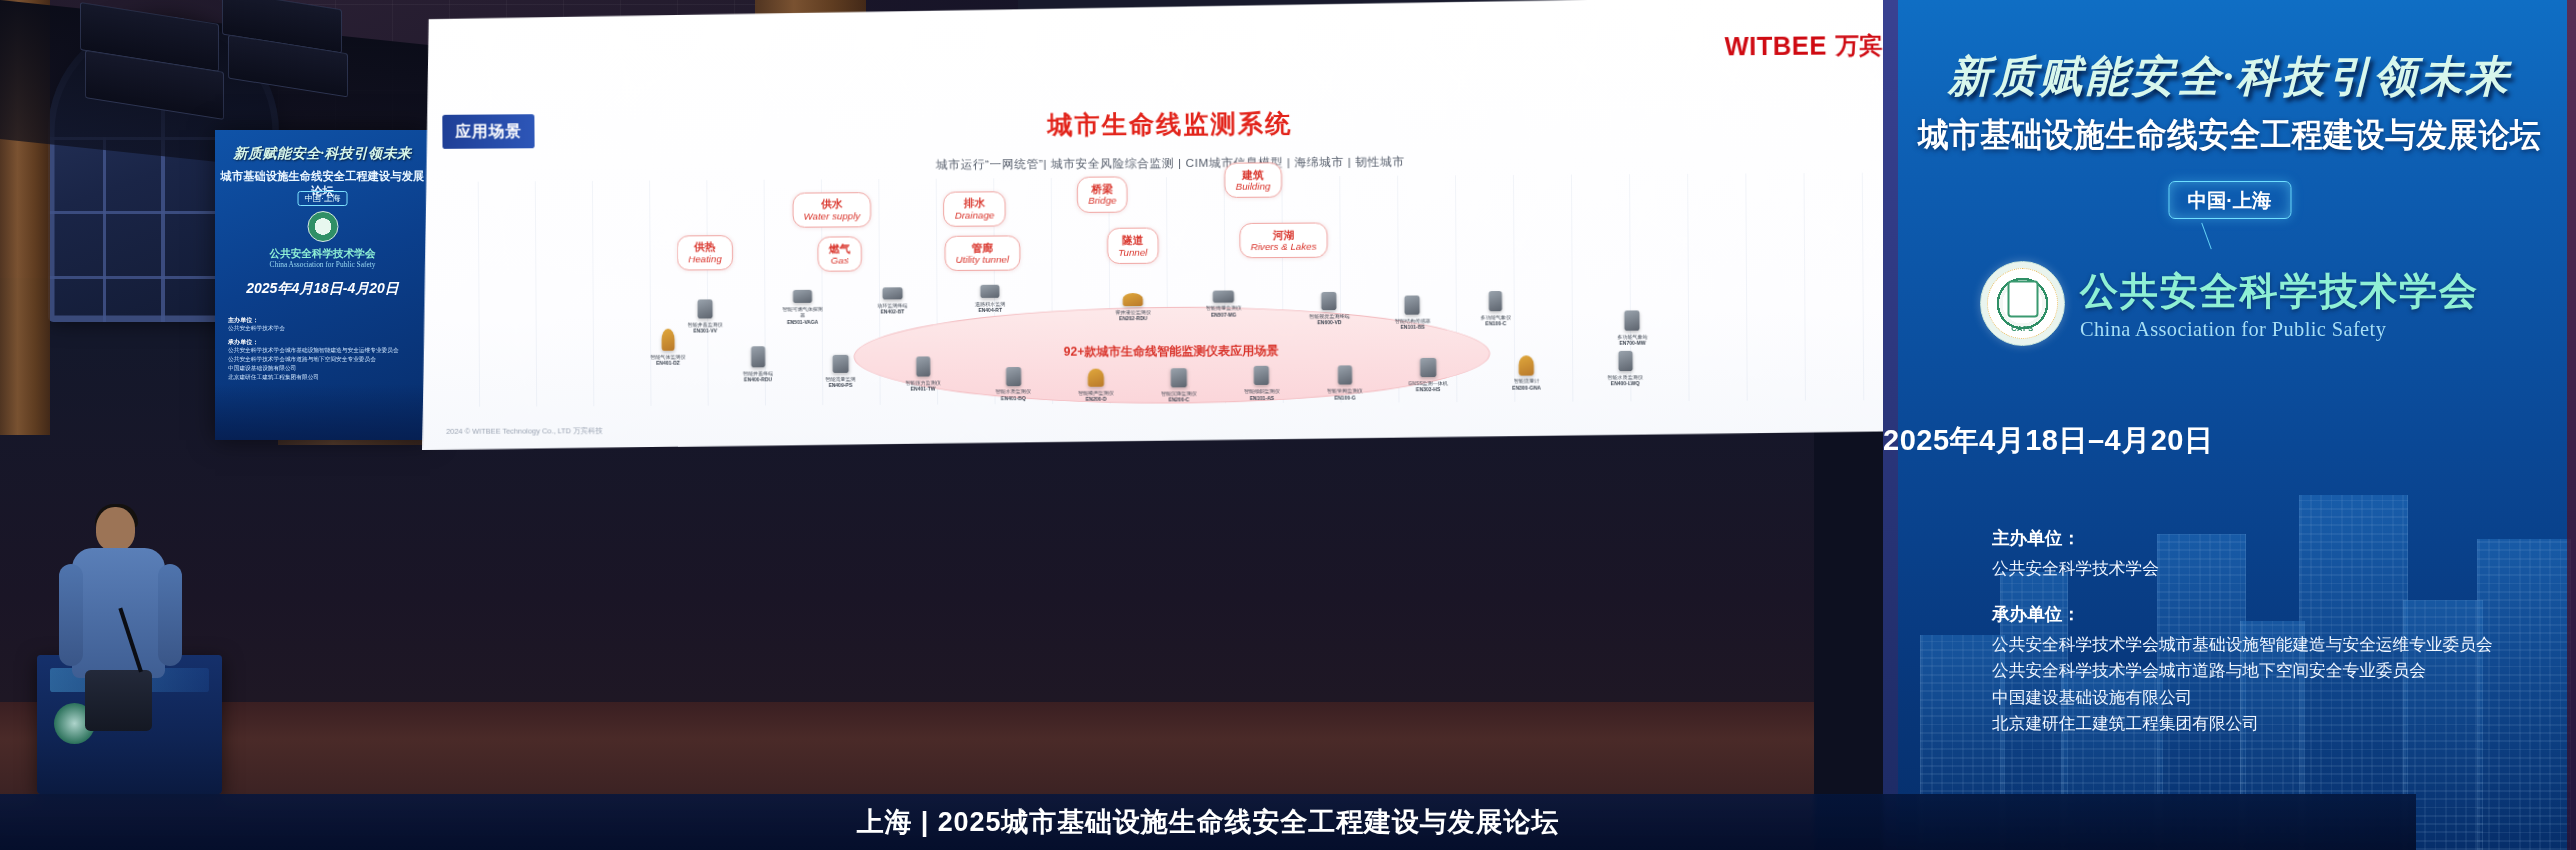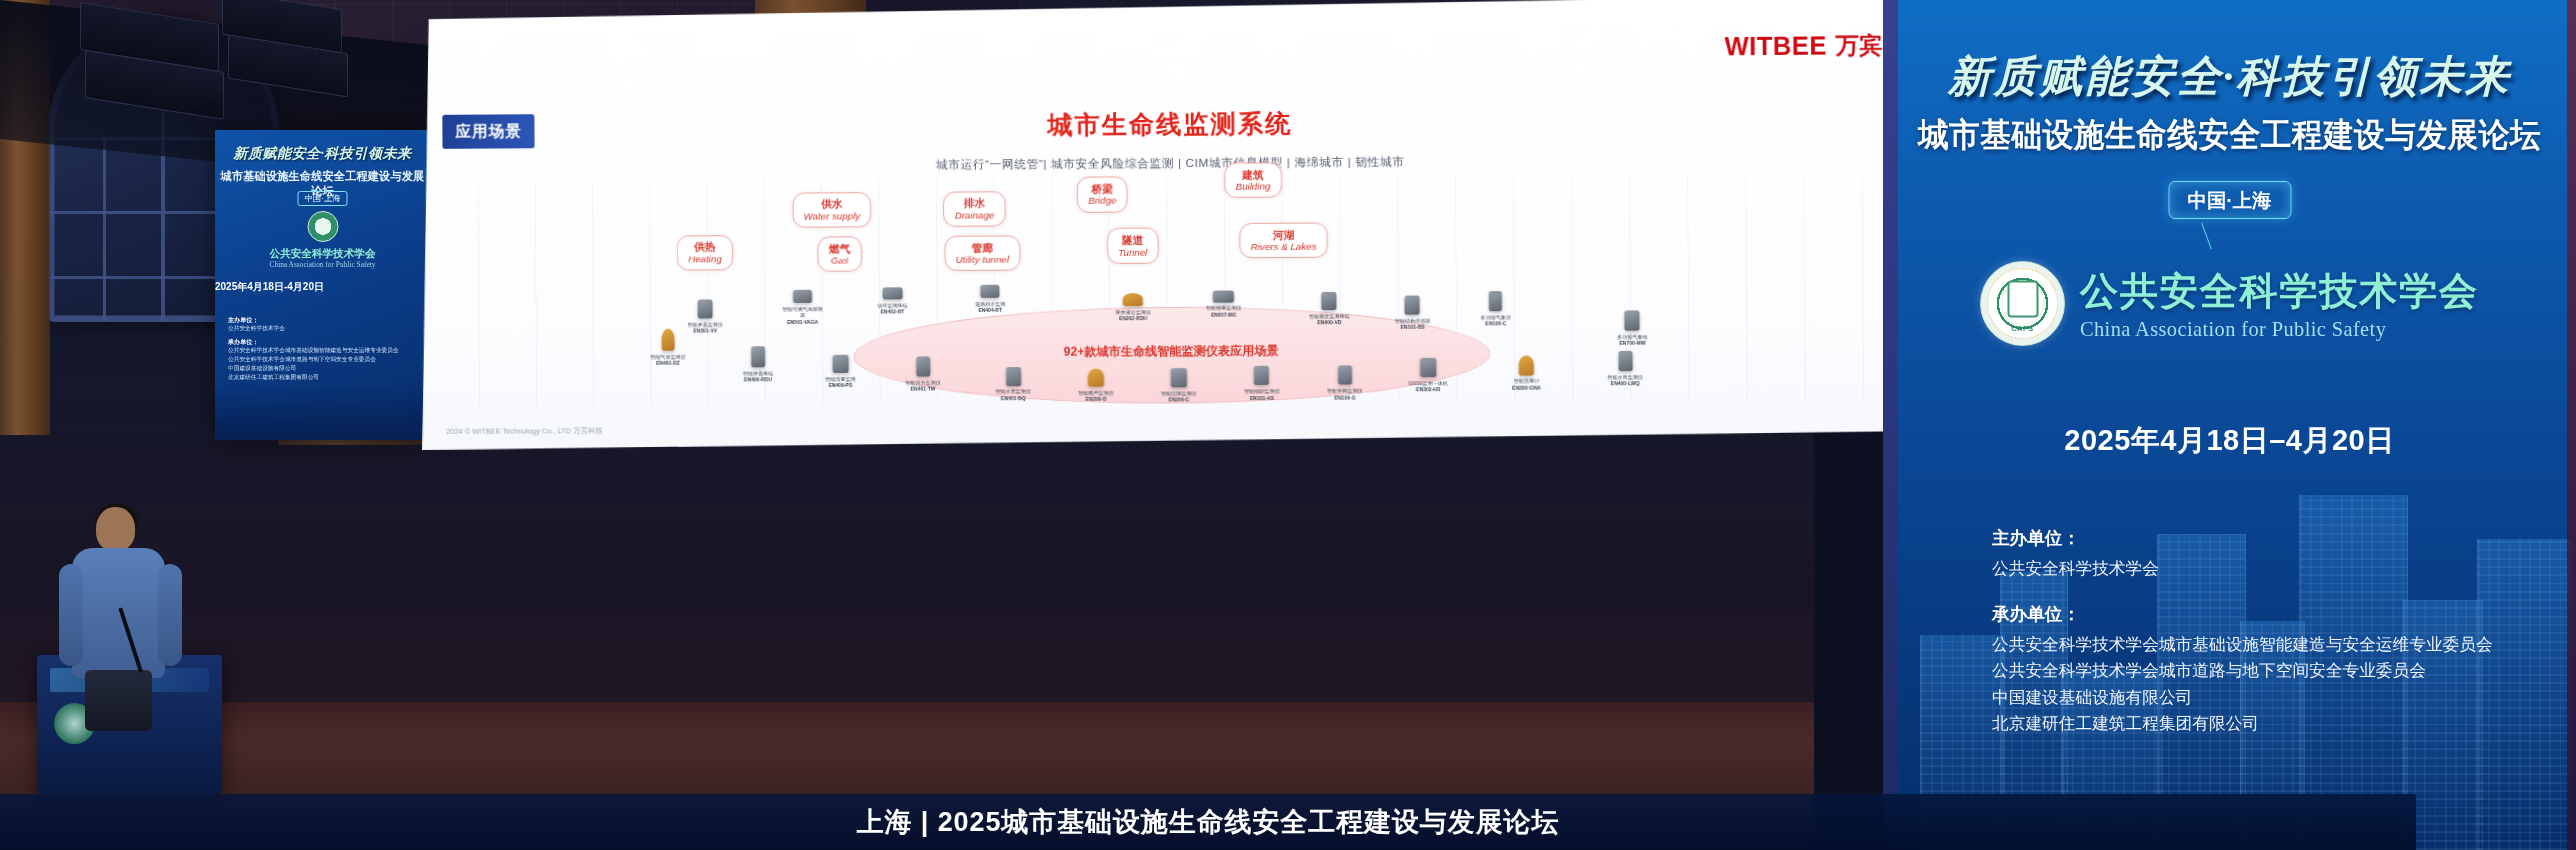--- a/index.html
+++ b/index.html
@@ -157,8 +157,8 @@
     font-size:7.4px; color:#9ad9f2;
   }
   .side-led .sl-date {
-    position:absolute; left:0; right:0; top:150px; 
-    font-size:10px; font-weight:700; color:#ffffff;
+    position:absolute; left:0; right:0; top:150px; text-align:center;
+    font-size:14px; font-weight:700; color:#ffffff;font-style:italic;
   }
   .side-led .sl-org {
     position:absolute; left:13px; right:9.3px; top:181px;

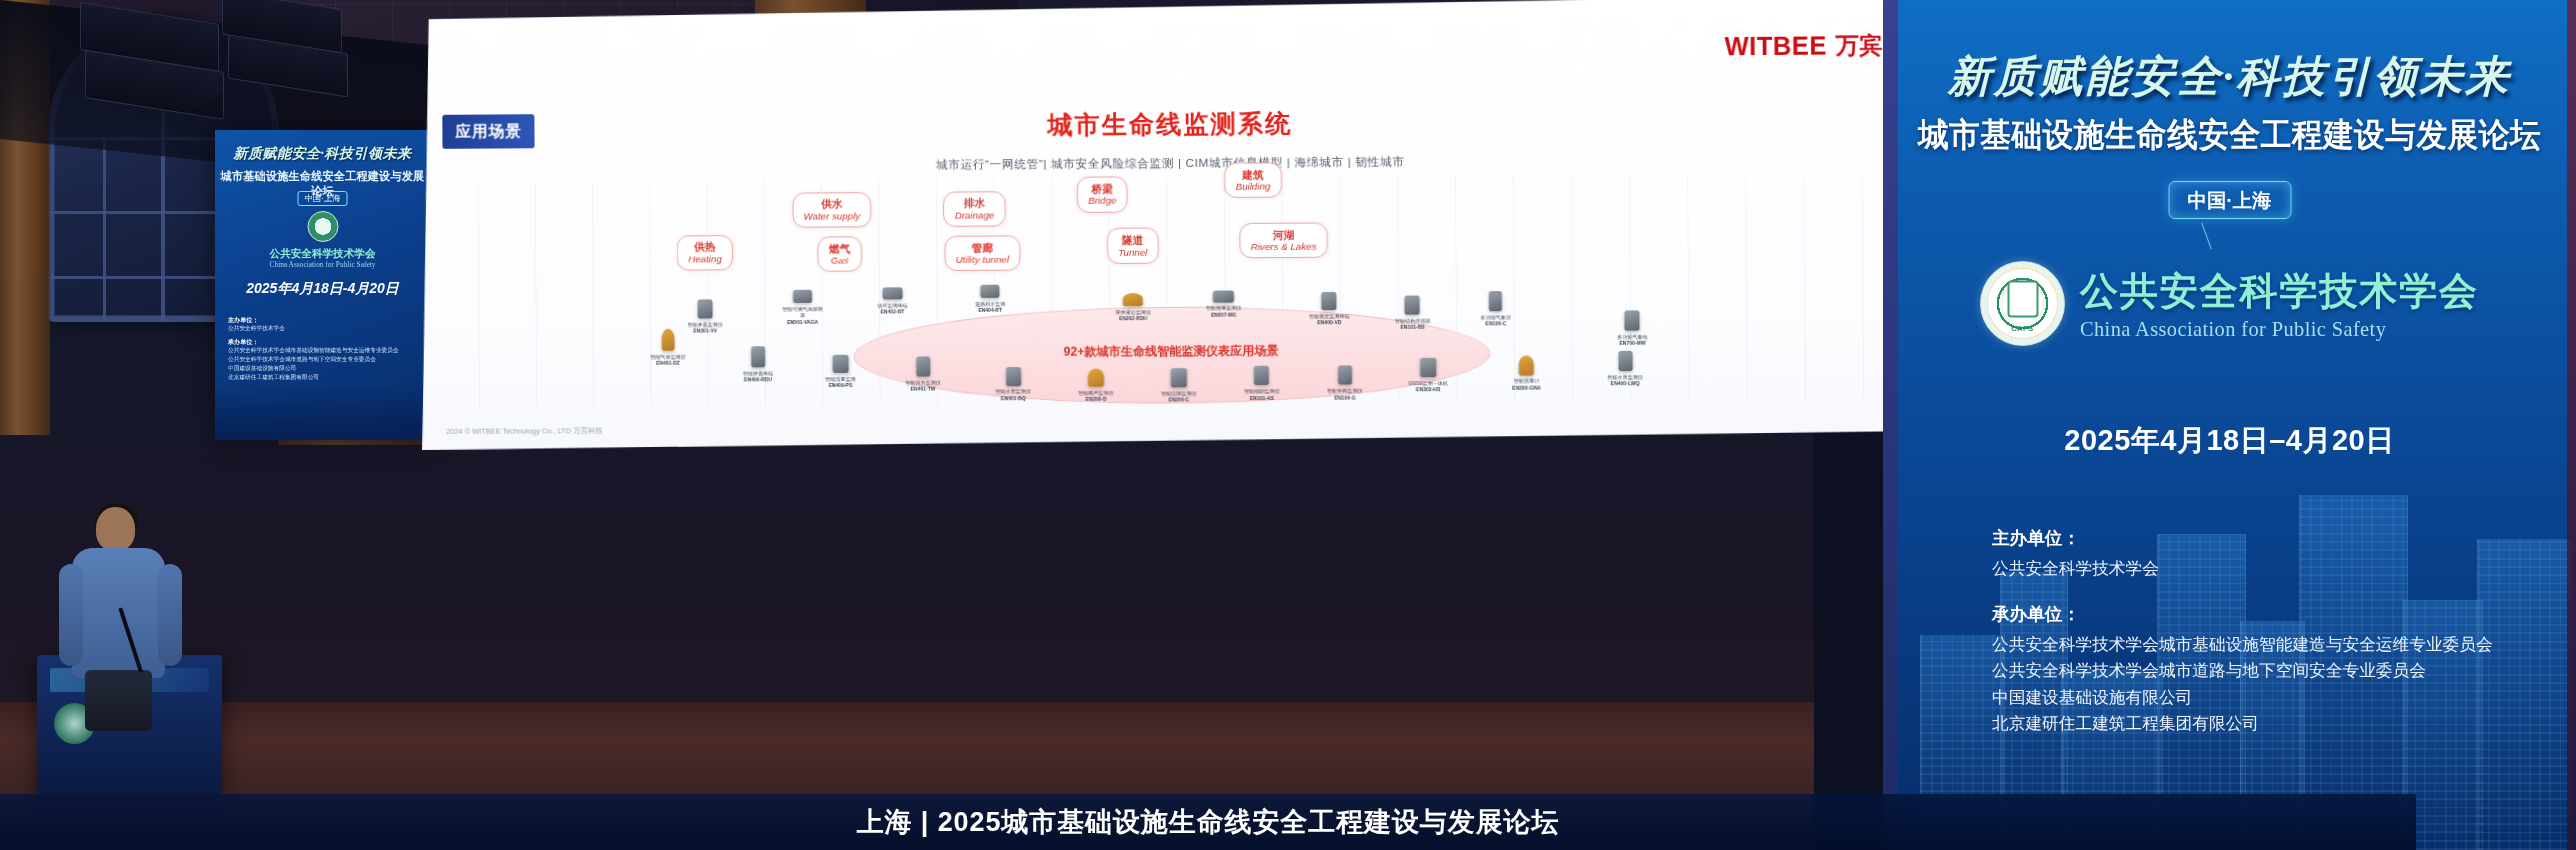--- a/index.html
+++ b/index.html
@@ -341,7 +341,7 @@
     font-size:20.4px; color:#a7dff5; letter-spacing:0.4px; margin-top:1.9px;
   }
   .rl-date {
-    position:absolute; left:0; right:0; top:421px; text-align:center;
+    position:absolute; left:0; right:0; top:421px; text-align:left;
     font-size:29px; font-weight:800; color:#ffffff; letter-spacing:0.5px;
   }
   .rl-orgs { position:absolute; left:109px; top:526px; right:22px; color:#fff; }

